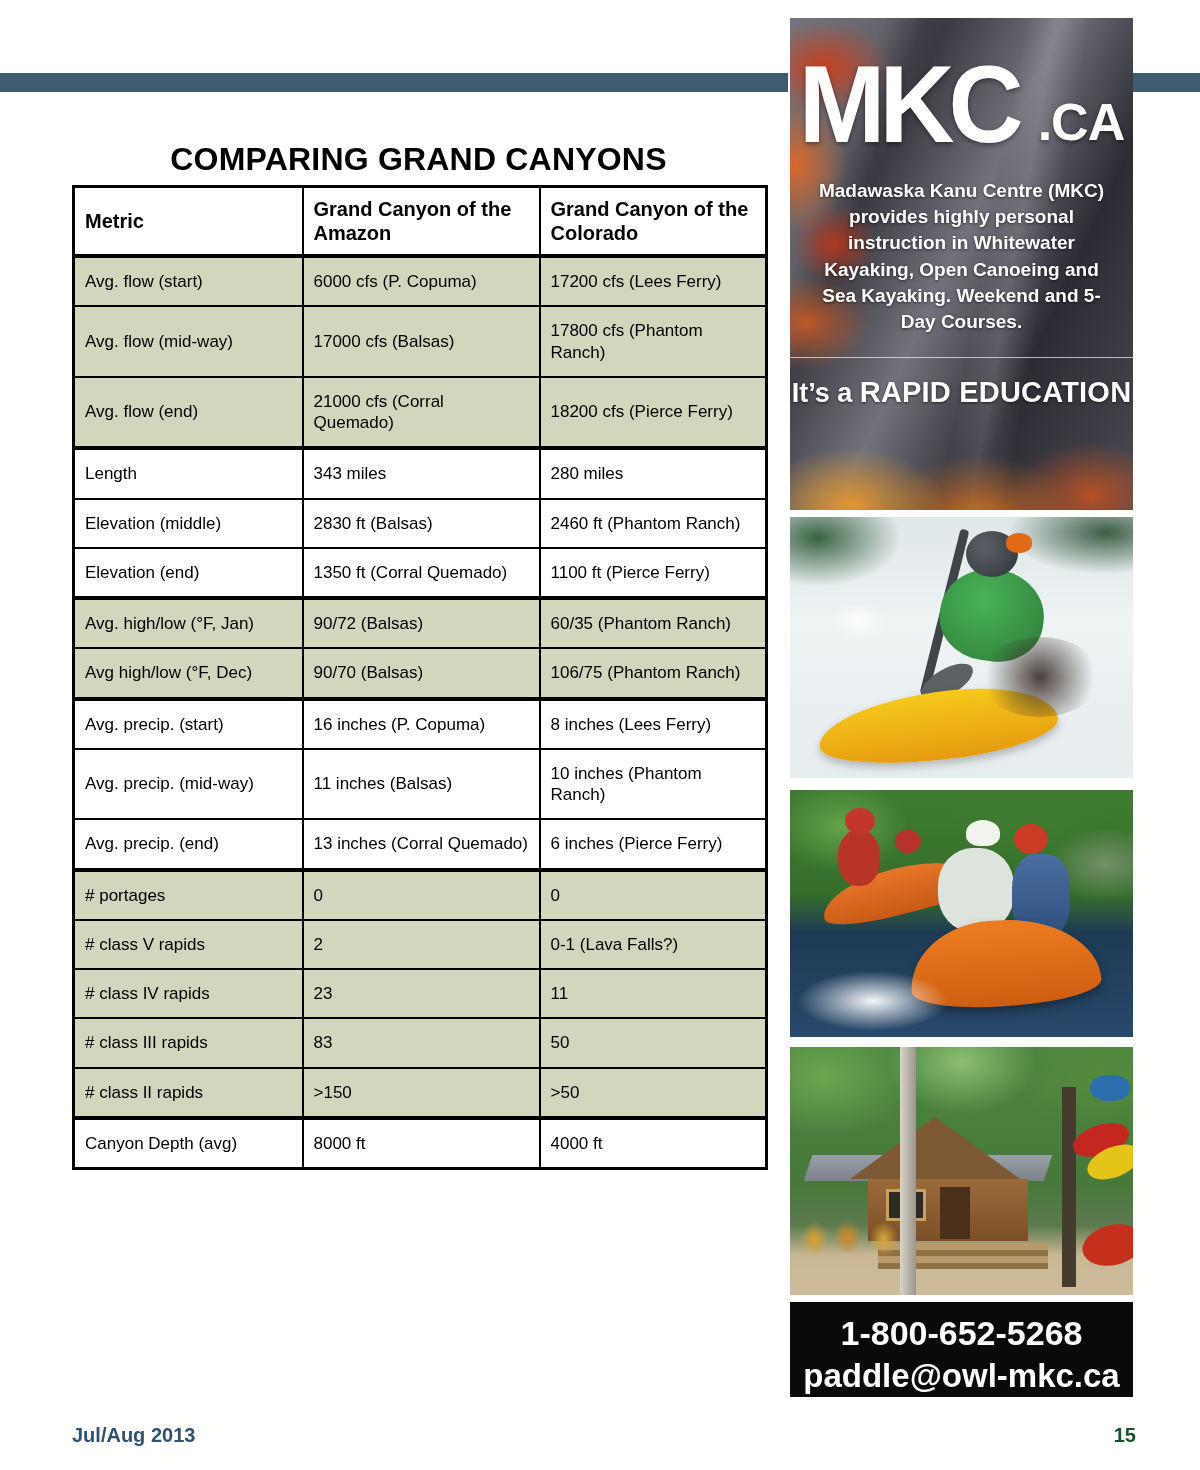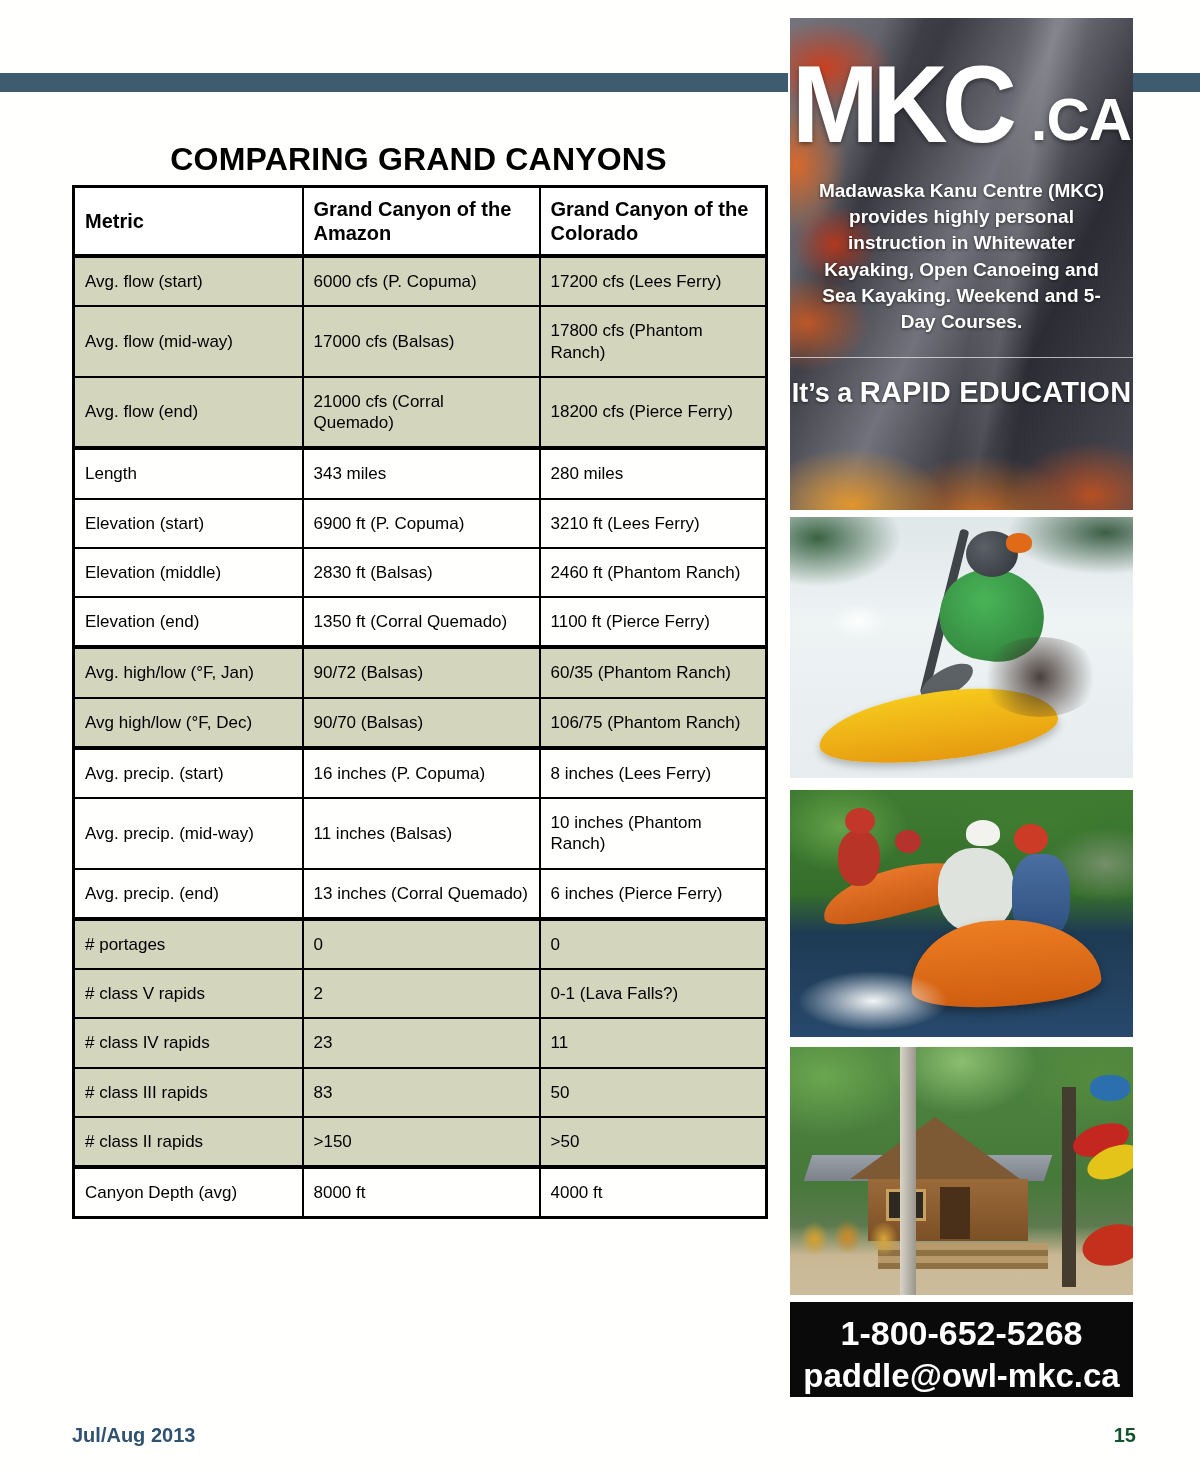--- a/index.html
+++ b/index.html
@@ -61,7 +61,7 @@
     transform:scaleY(1.05); display:inline-block;
   }
   .ad-logo .logo-suffix {
-    font-size:60px; font-weight:800; letter-spacing:-1px;
+    font-size:52px; font-weight:800; letter-spacing:-1px;
     display:inline-block; vertical-align:baseline; margin-left:20px;
   }
   .ad-desc {

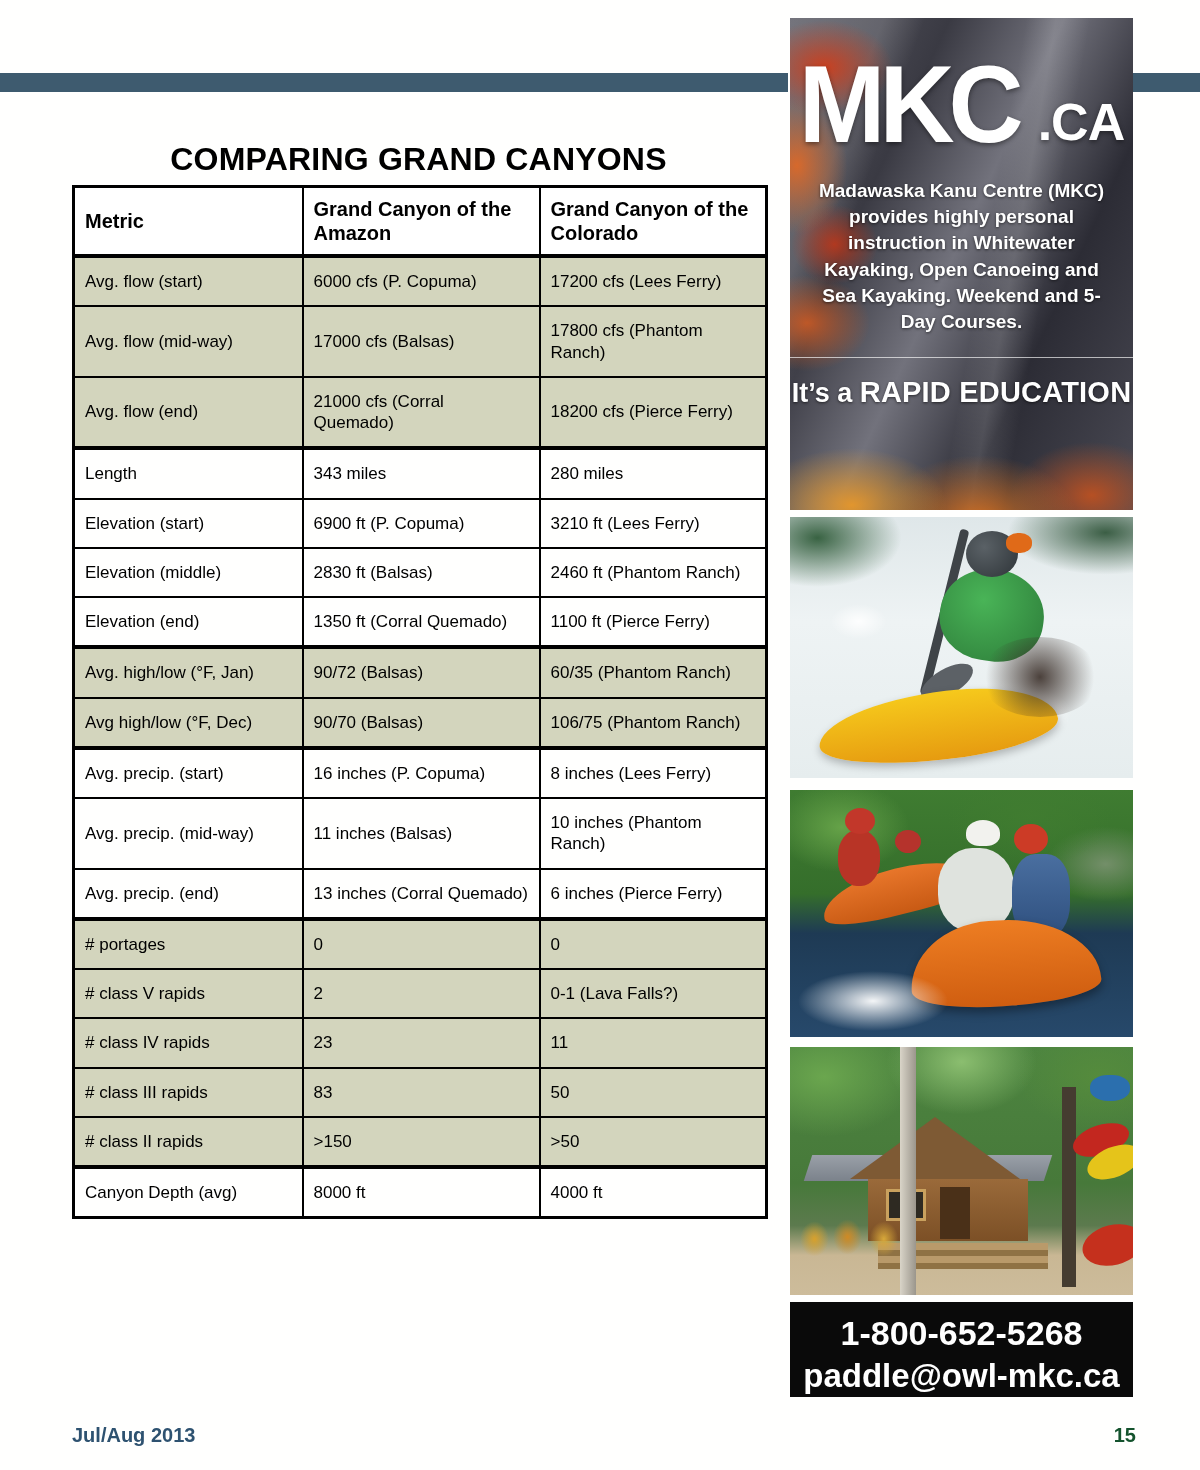--- a/index.html
+++ b/index.html
@@ -236,11 +236,6 @@
           <td>280 miles</td>
         </tr>
         <tr>
-          <td>Elevation (start)</td>
-          <td>6900 ft (P. Copuma)</td>
-          <td>3210 ft (Lees Ferry)</td>
-        </tr>
-        <tr>
           <td>Elevation (middle)</td>
           <td>2830 ft (Balsas)</td>
           <td>2460 ft (Phantom Ranch)</td>

